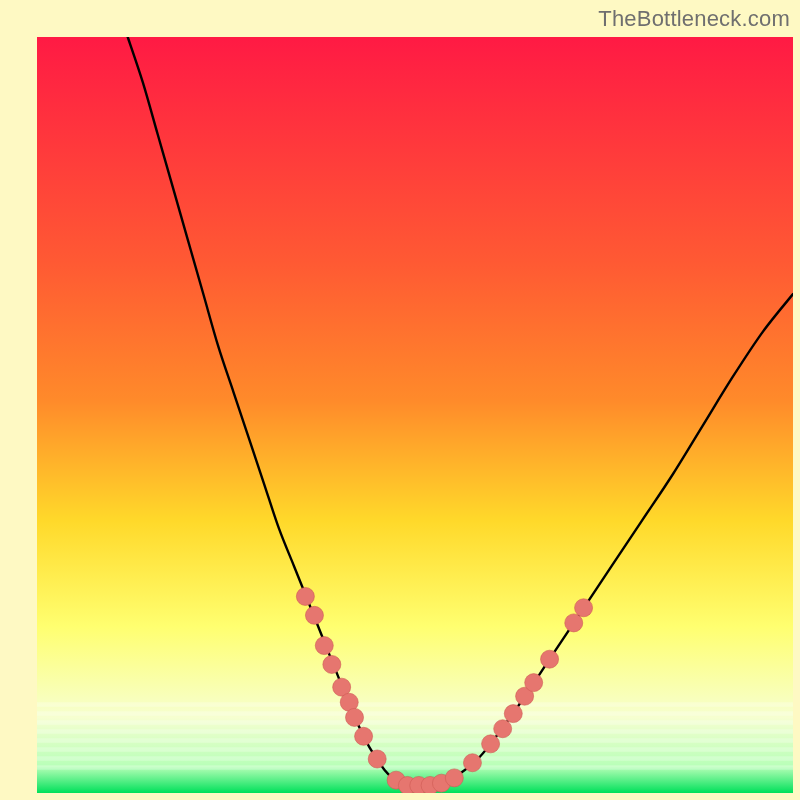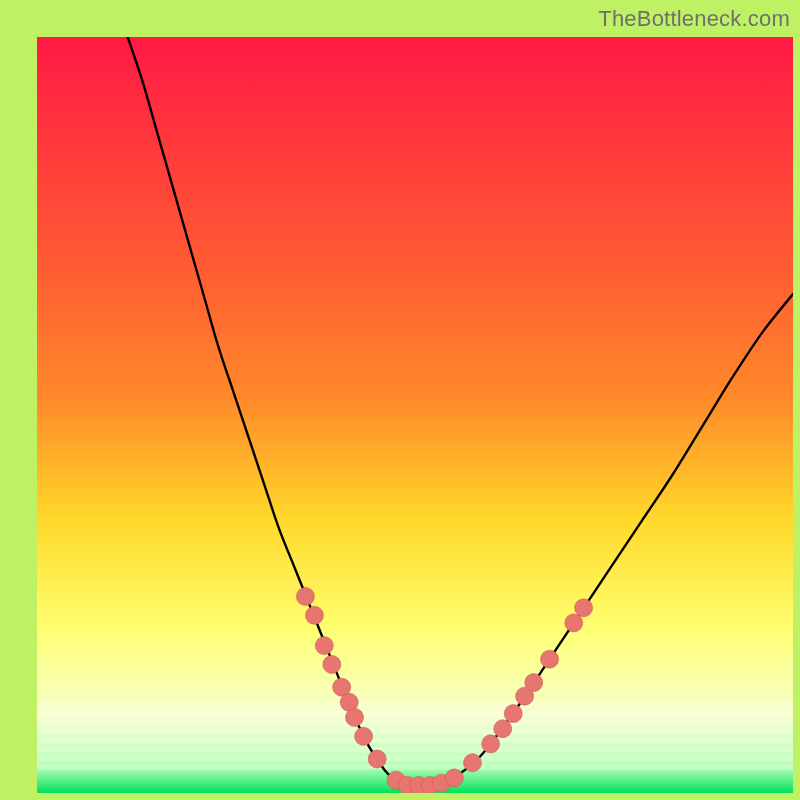--- a/index.html
+++ b/index.html
@@ -17,7 +17,7 @@
     left: 0;
     width: 800px;
     height: 800px;
-    background: #bef264;
+    background: #fef9c3;
   }
   .watermark {
     position: absolute;

